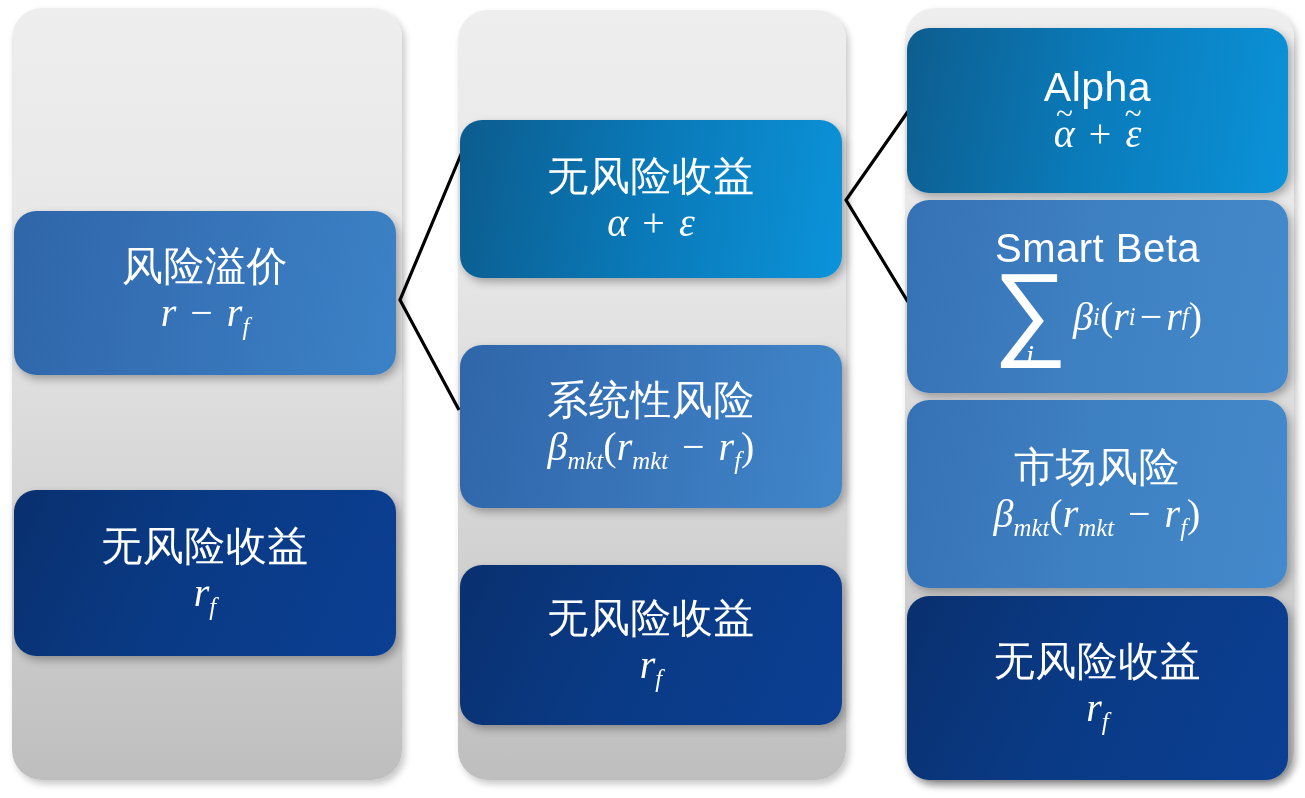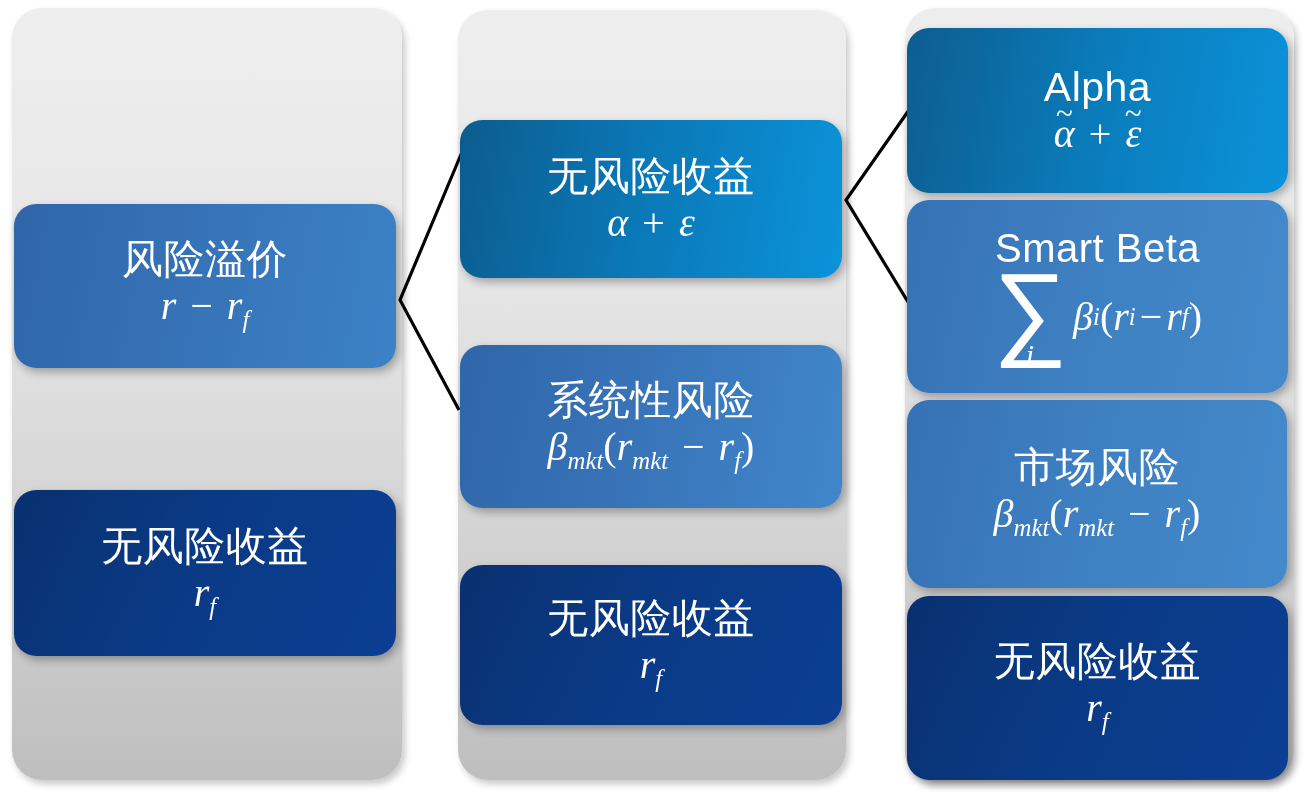--- a/index.html
+++ b/index.html
@@ -80,7 +80,7 @@
   .g-navy   { background: linear-gradient(115deg, #09306f 0%, #0a3a85 45%, #0b3f93 100%); align-items: center; }
 
   
-  #node-risk-premium   { left: 14px;  top: 204px; width: 382px; height: 164px; }
+  #node-risk-premium   { left: 14px;  top: 211px; width: 382px; height: 164px; }
   #node-riskfree-left  { left: 14px;  top: 490px; width: 382px; height: 166px; }
 
   #node-unsystematic   { left: 460px; top: 120px; width: 382px; height: 158px; }

